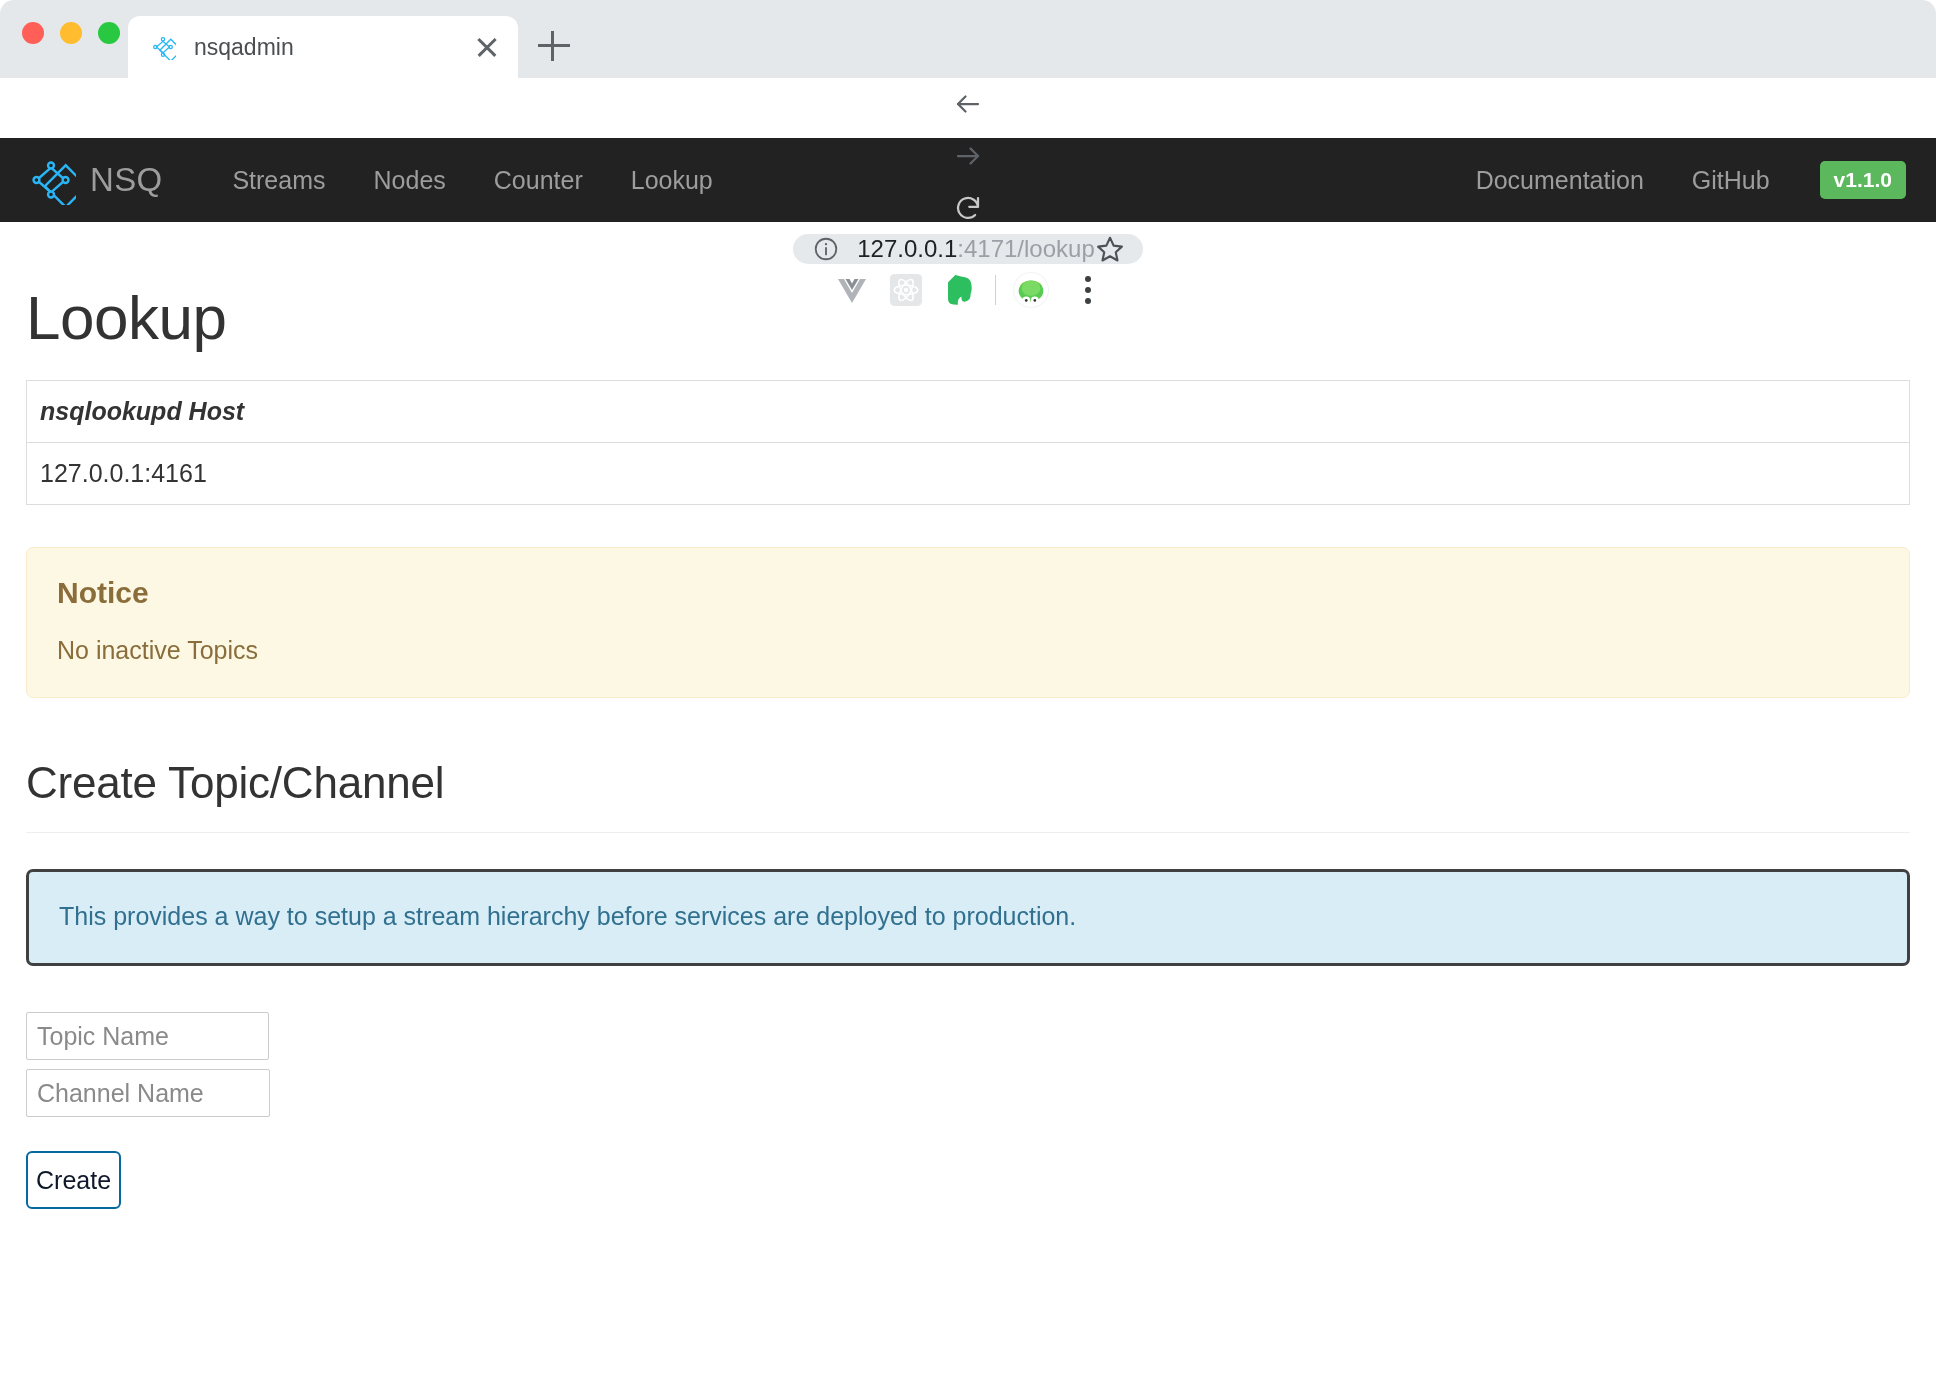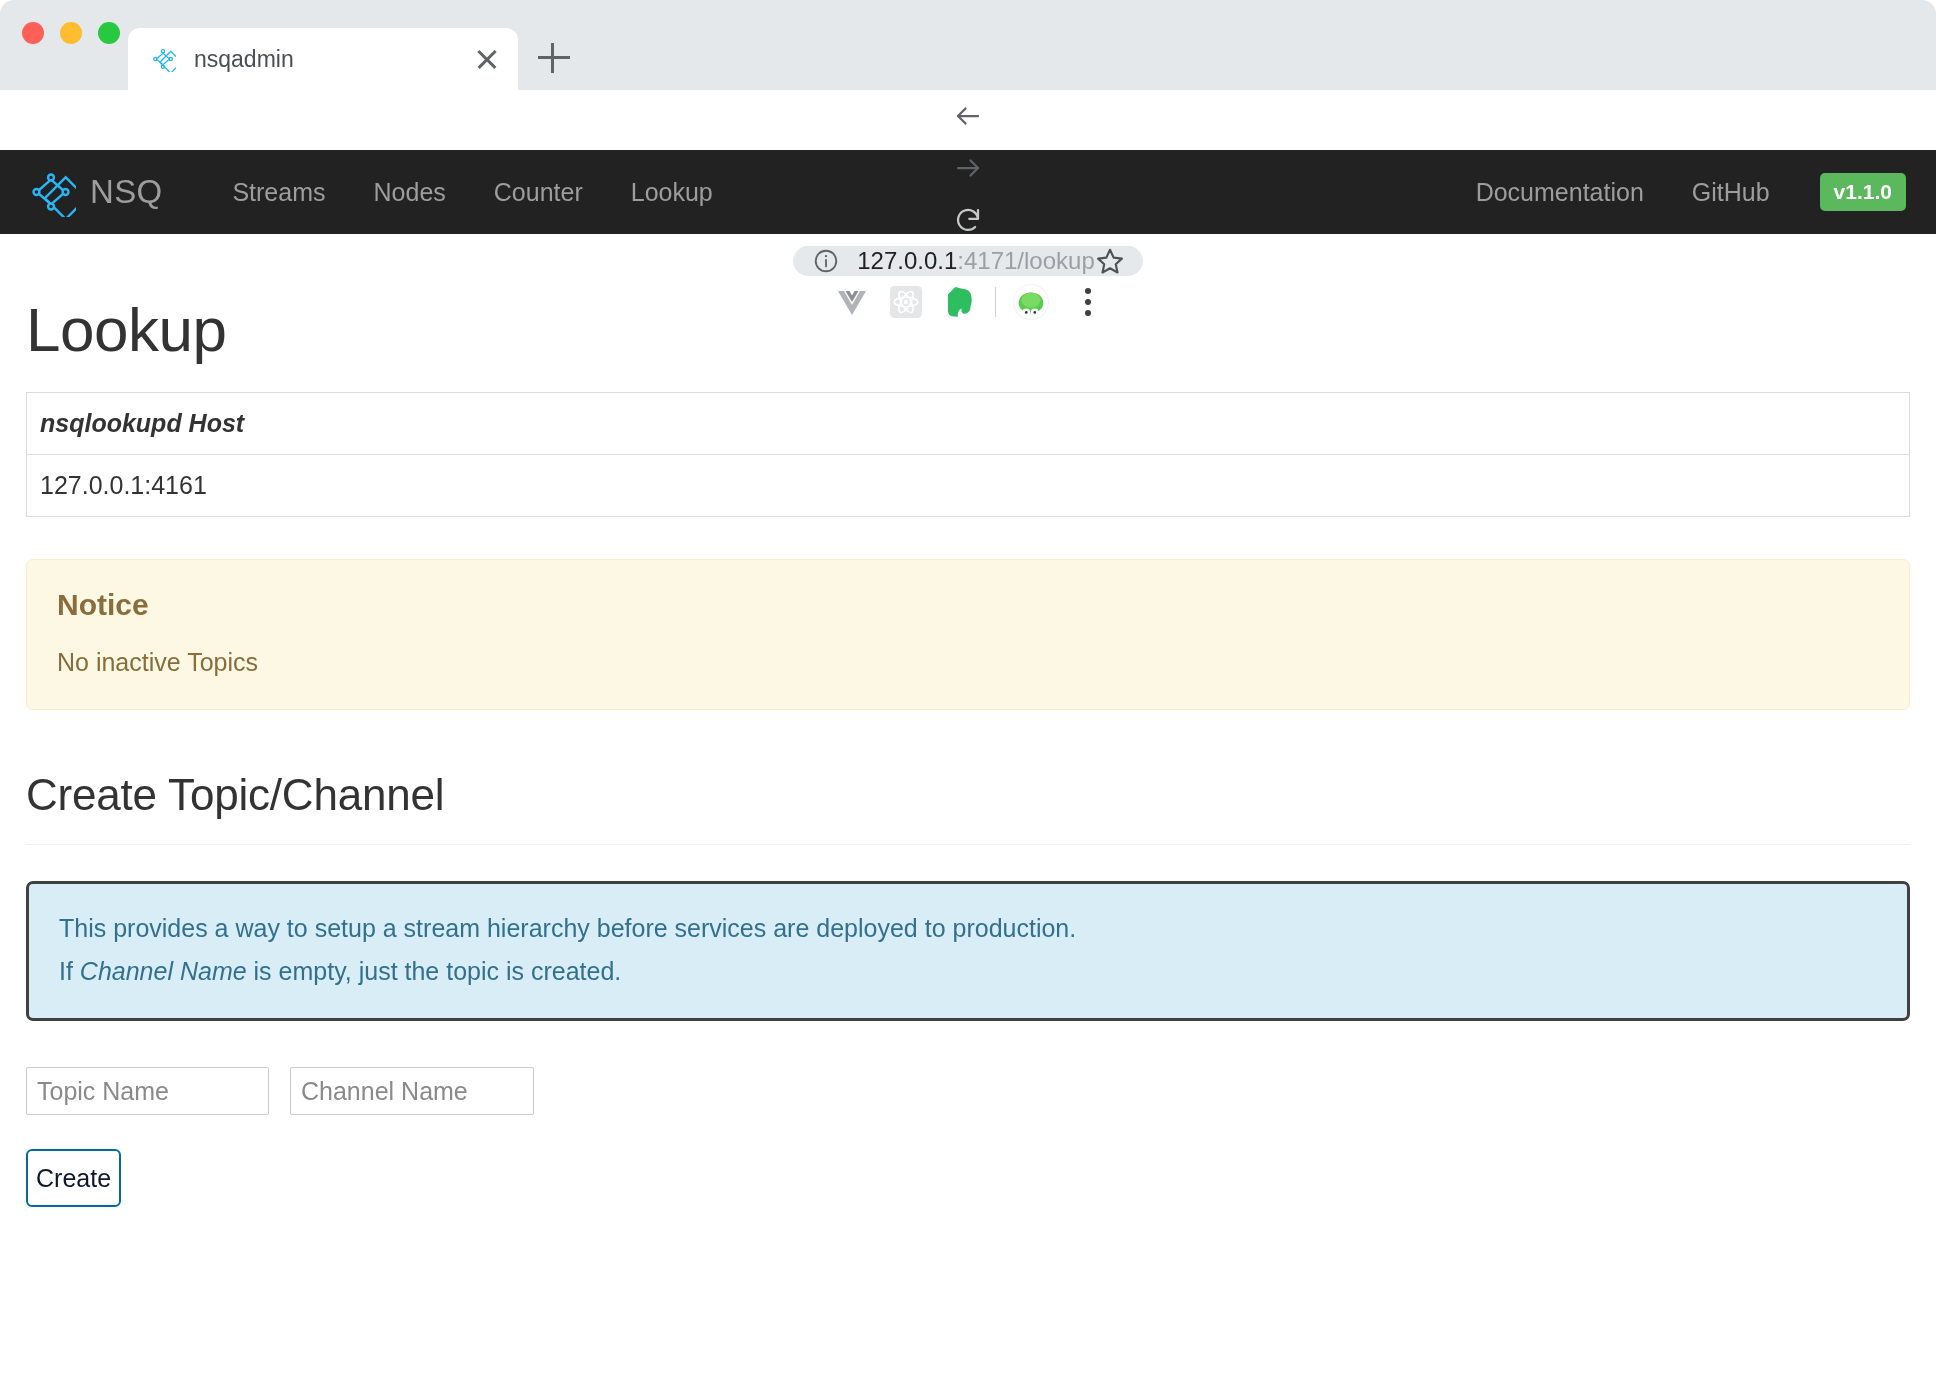--- a/index.html
+++ b/index.html
@@ -22,7 +22,7 @@
     background: #fff;
   }
   .tabstrip {
-    height: 90px;
+    height: 78px;
     background: #e5e8ea;
     position: relative;
     border-top-left-radius: 14px;

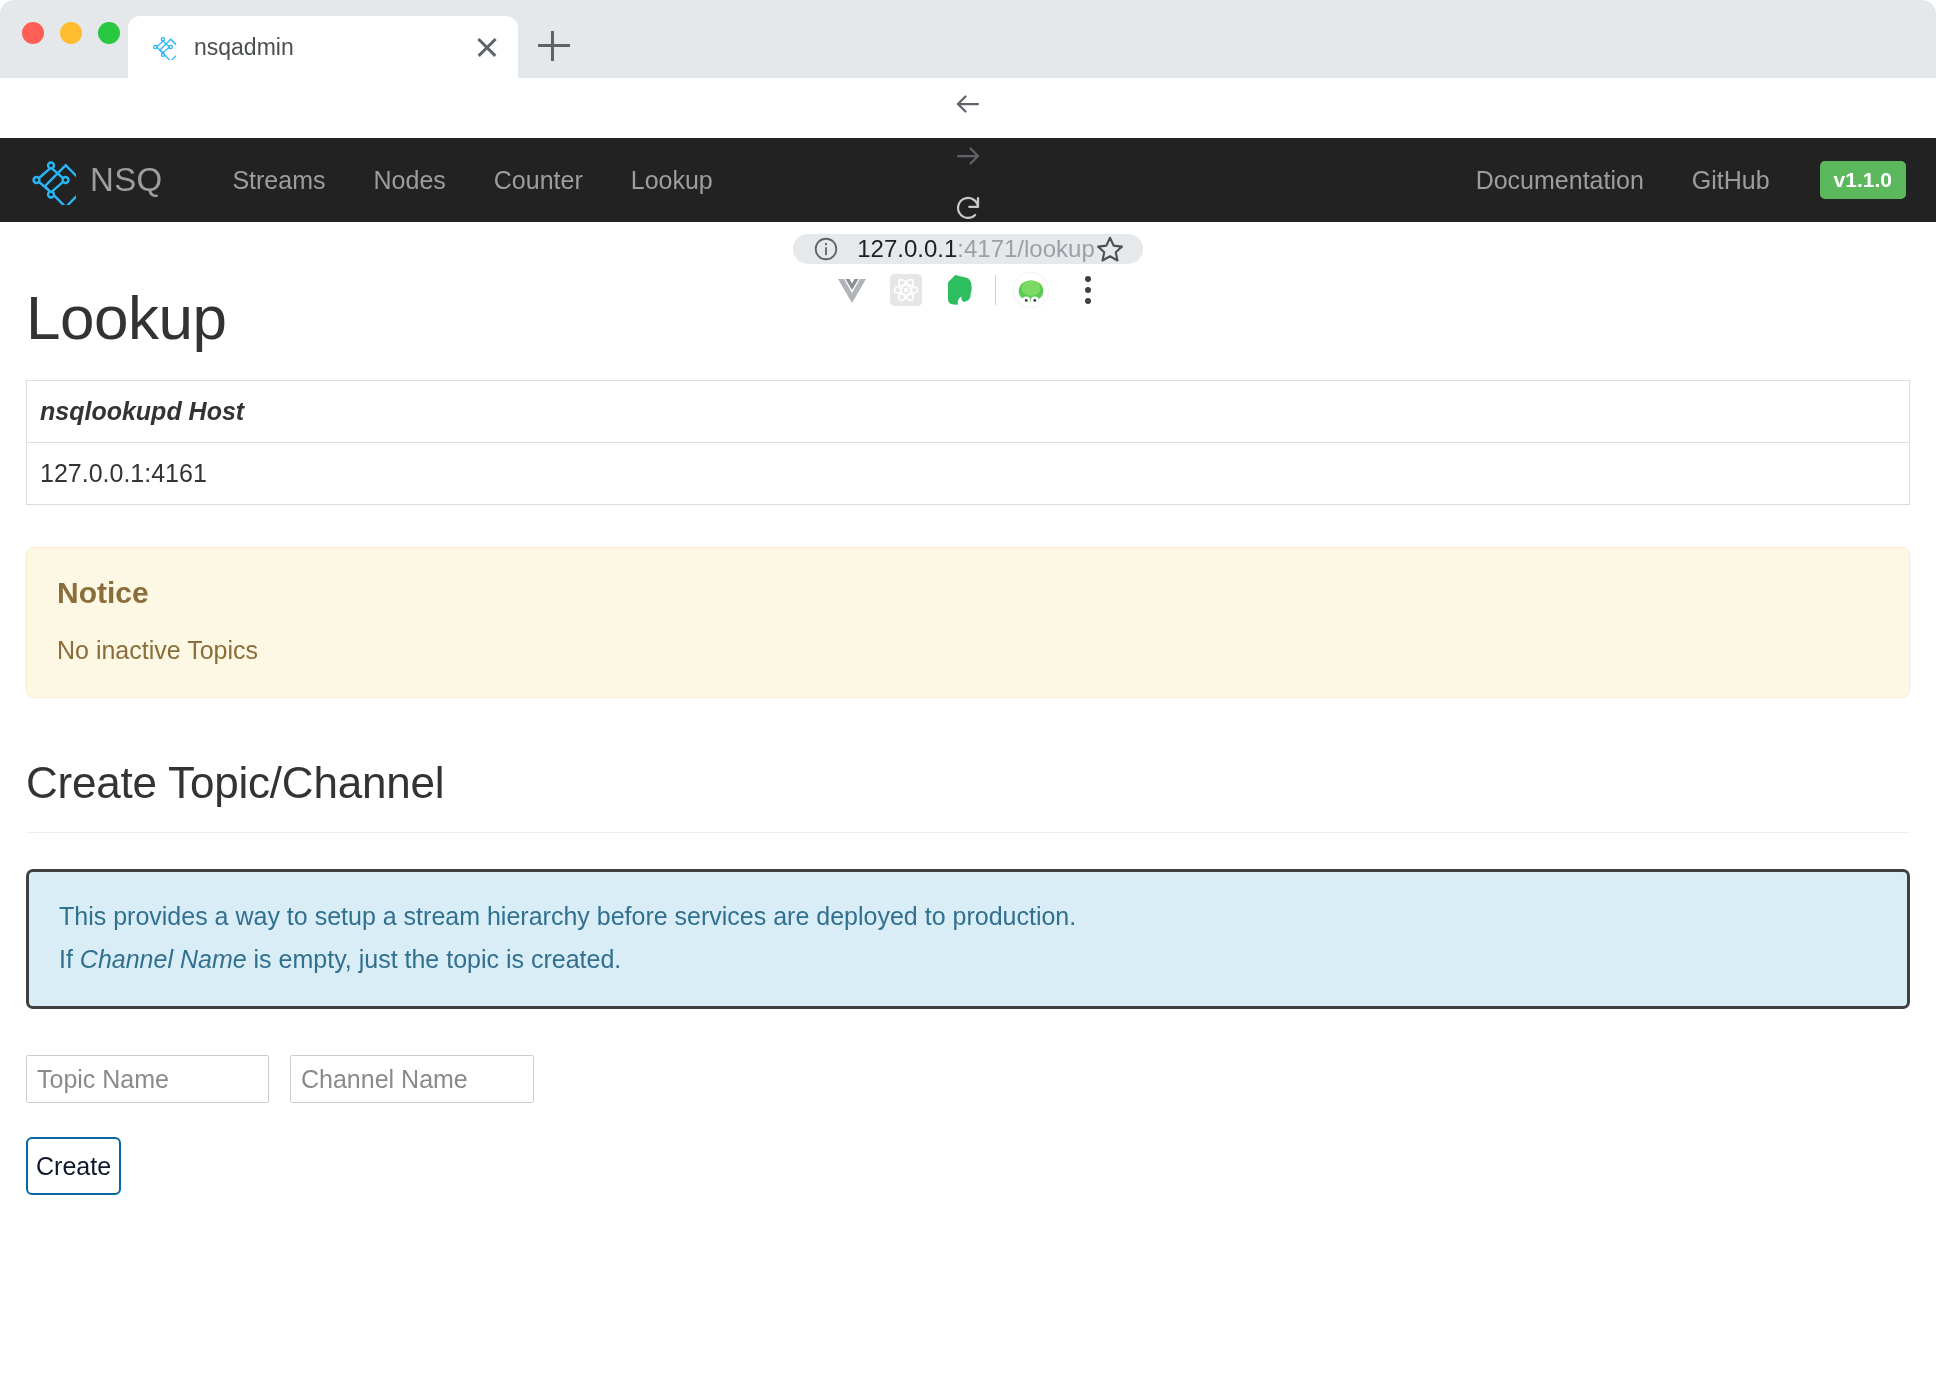--- a/index.html
+++ b/index.html
@@ -498,7 +498,6 @@
 
     <div class="alert-info">
       <p>This provides a way to setup a stream hierarchy before services are deployed to production.</p>
-      <p><span>If </span><em>Channel Name</em><span> is empty, just the topic is created.</span></p>
     </div>
 
     <div class="form-row">

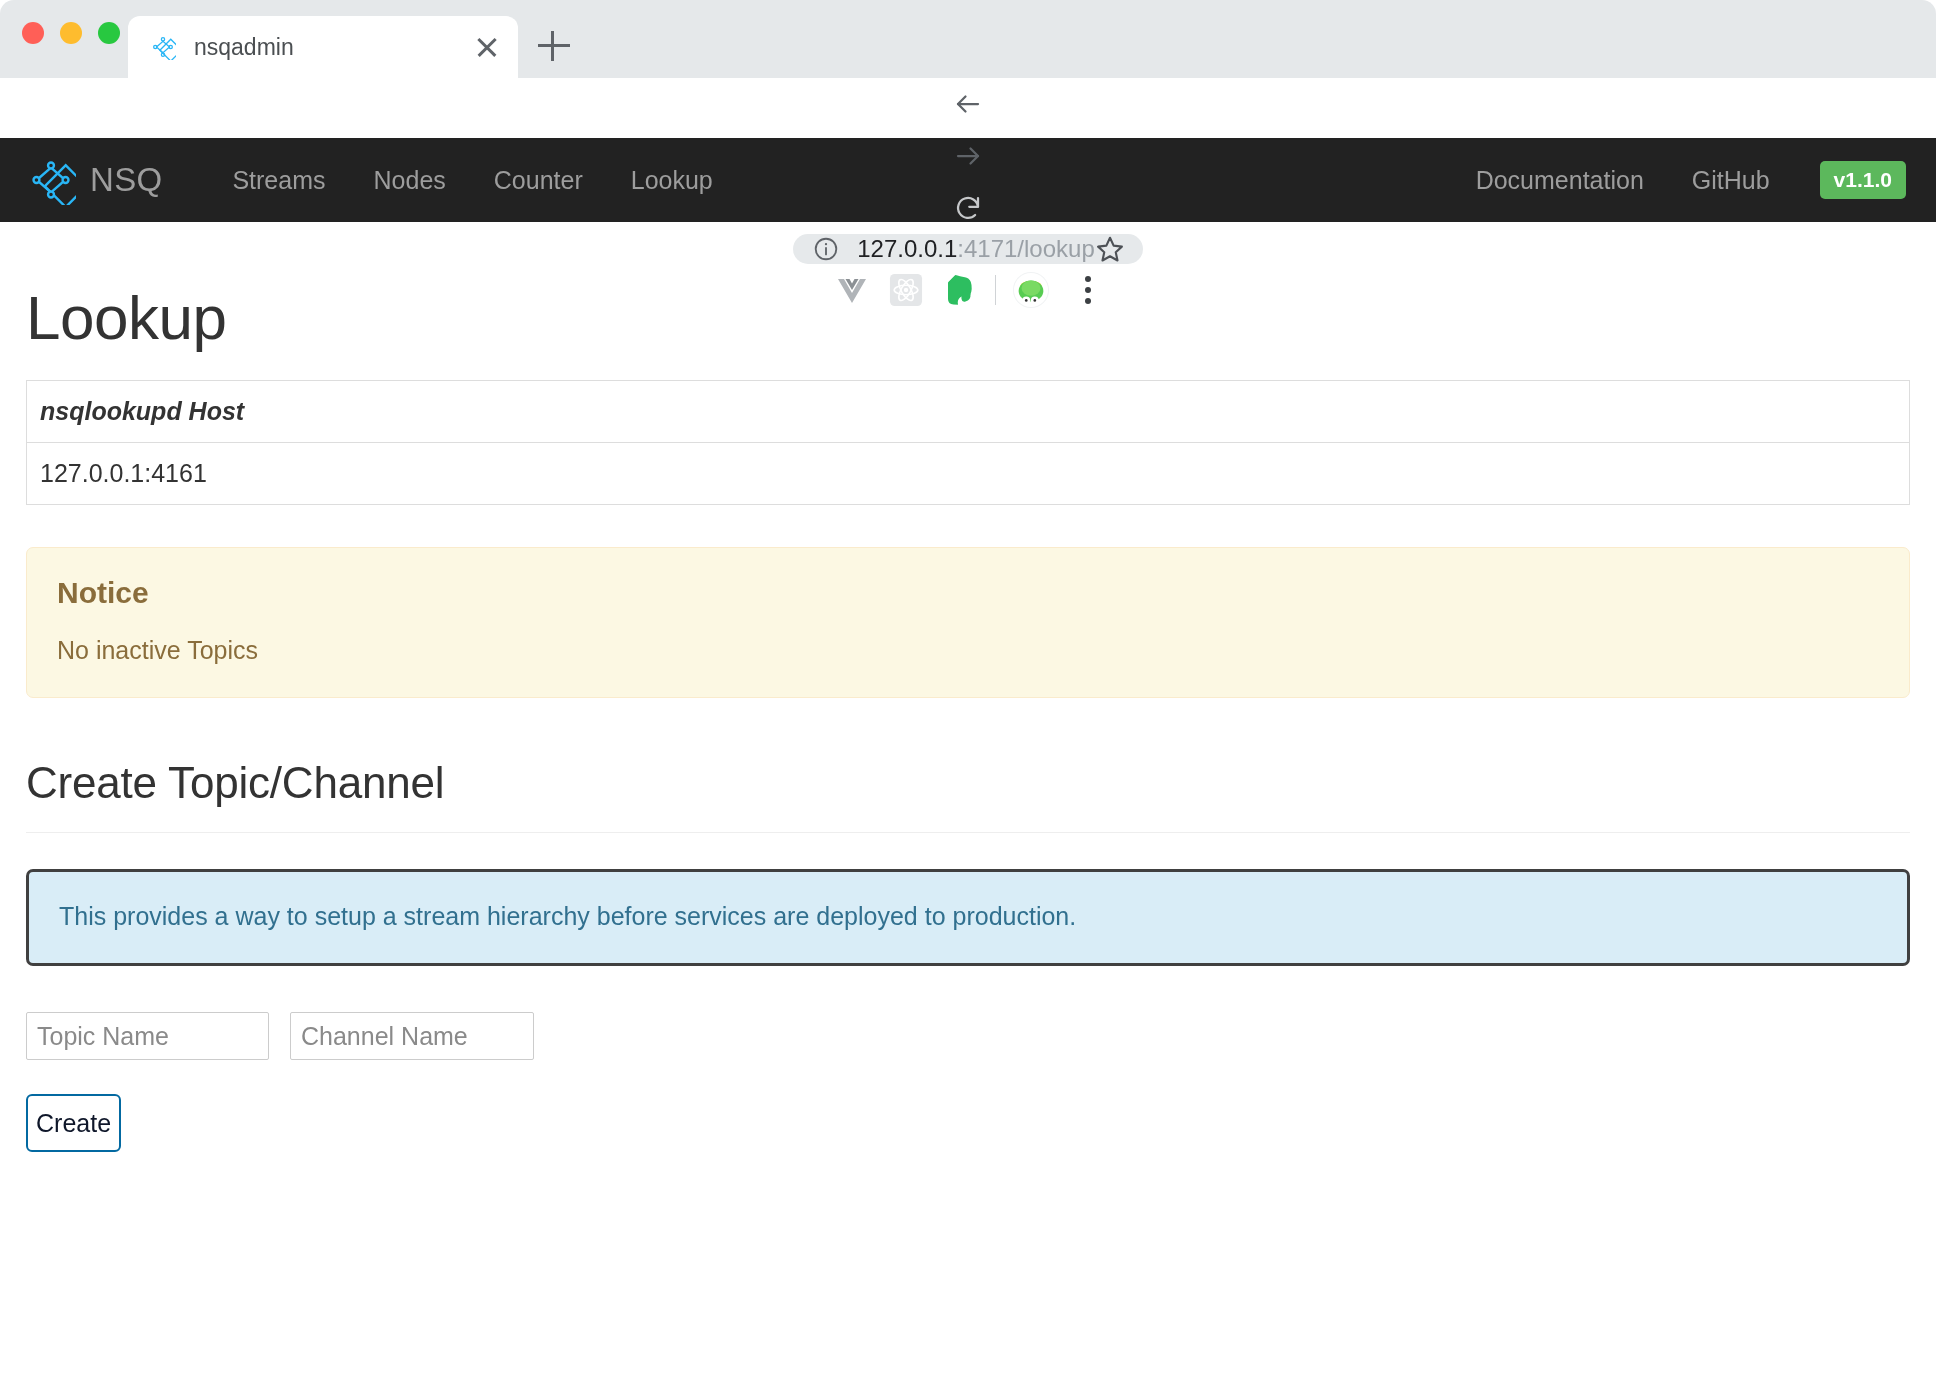--- a/index.html
+++ b/index.html
@@ -298,7 +298,7 @@
   .alert-info p:last-child { margin-bottom: 0; }
   .alert-info em { font-style: italic; }
 
-  .form-row { display: flex; gap: 21px; margin-bottom: 34px; }
+  .form-row { display: flex; gap: 9px; margin-bottom: 34px; flex-direction: column; }
   .form-input {
     height: 48px;
     border: 1px solid #cccccc;

